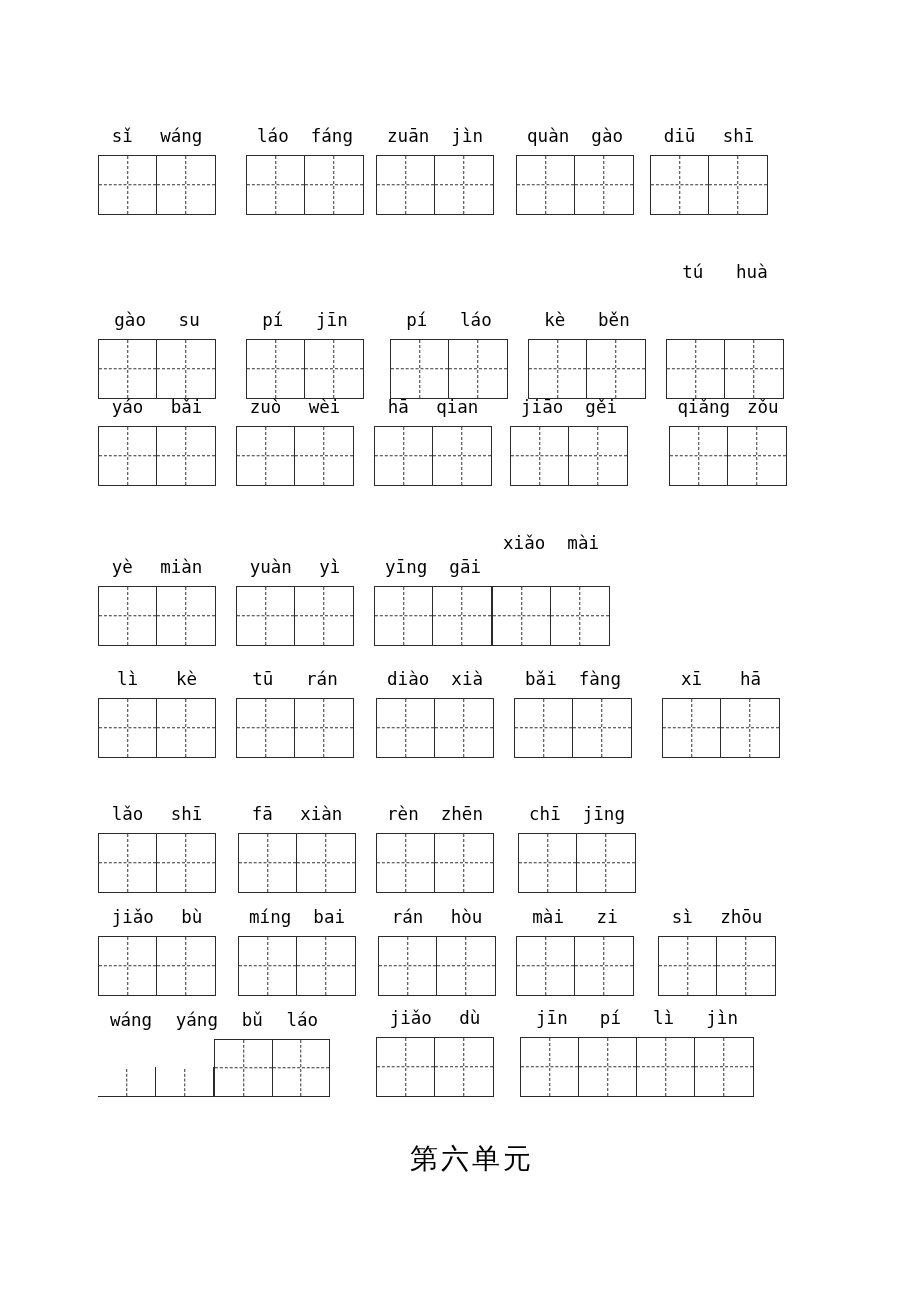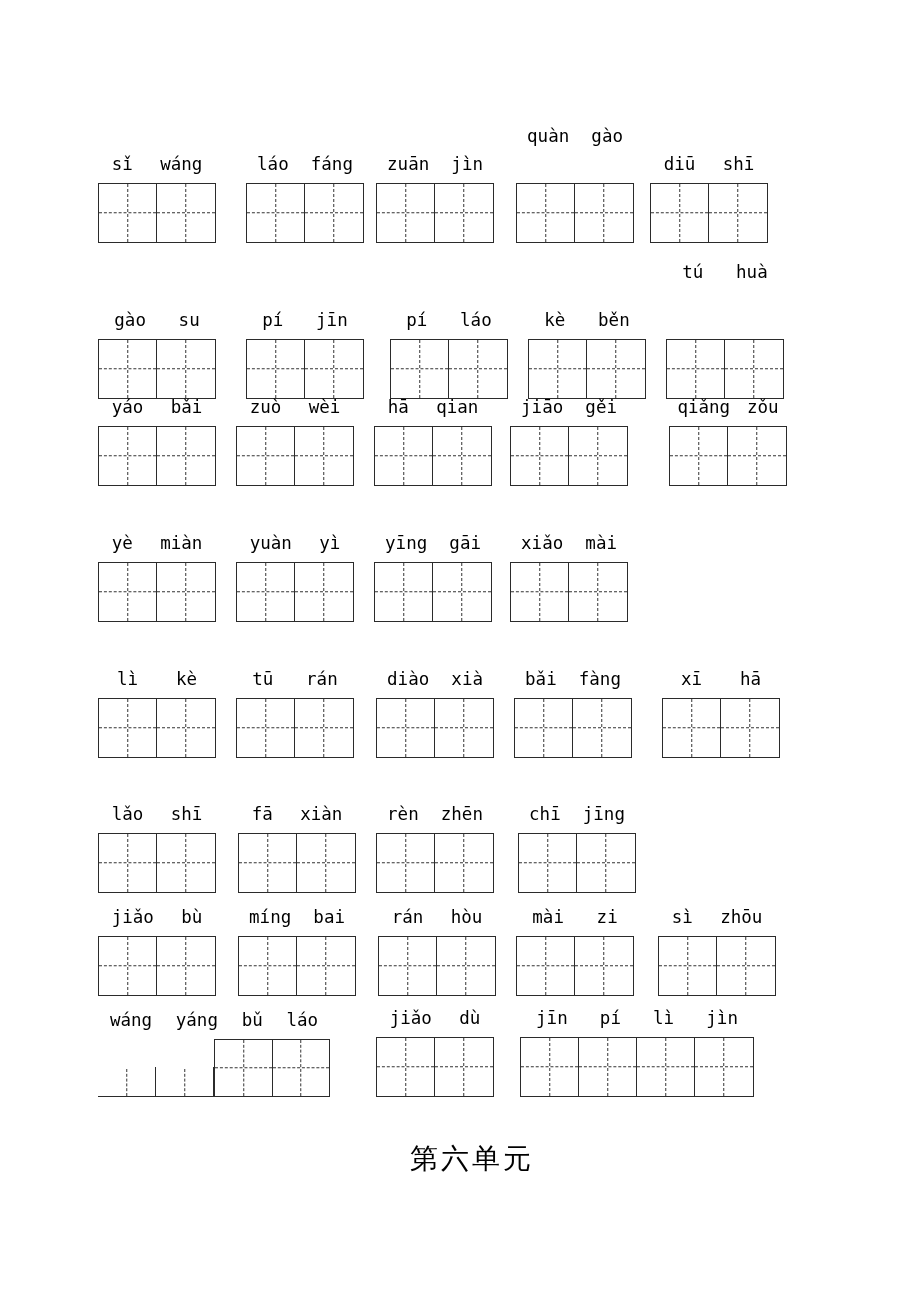--- a/index.html
+++ b/index.html
@@ -175,7 +175,7 @@
             <div class="cell"></div>
           </div>
         </div>
-        <div class="entry" style="margin-left: 22px; gap: 28px;">
+        <div class="entry" style="margin-left: 22px;">
           <div class="pinyin">
             <span class="syl">quàn</span>
             <span class="syl">gào</span>

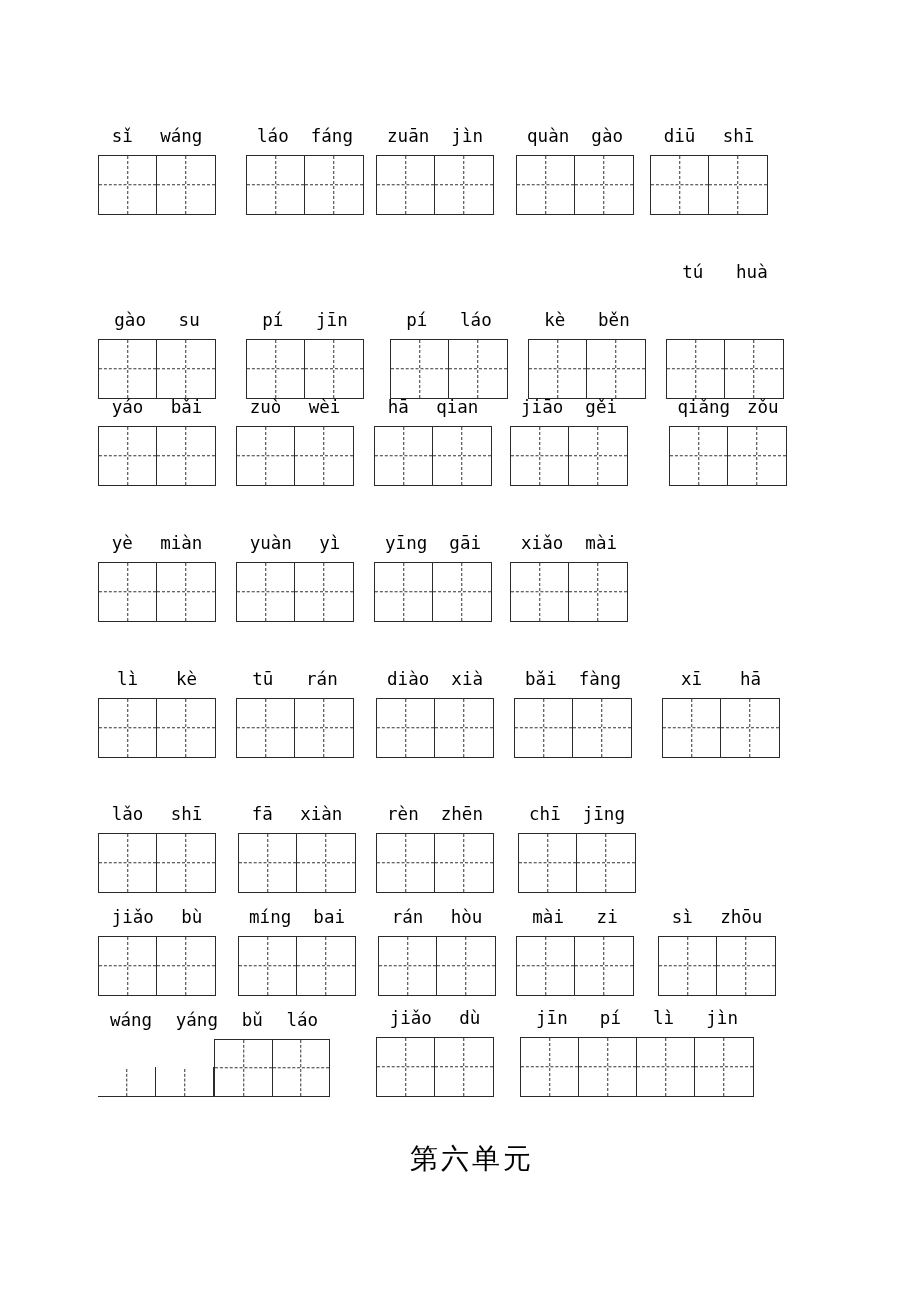--- a/index.html
+++ b/index.html
@@ -331,7 +331,7 @@
             <div class="cell"></div>
           </div>
         </div>
-        <div class="entry" style="margin-left: 18px;">
+        <div class="entry" style="margin-left: 0; gap: 24px;">
           <div class="pinyin">
             <span class="syl">xiǎo</span>
             <span class="syl">mài</span>

